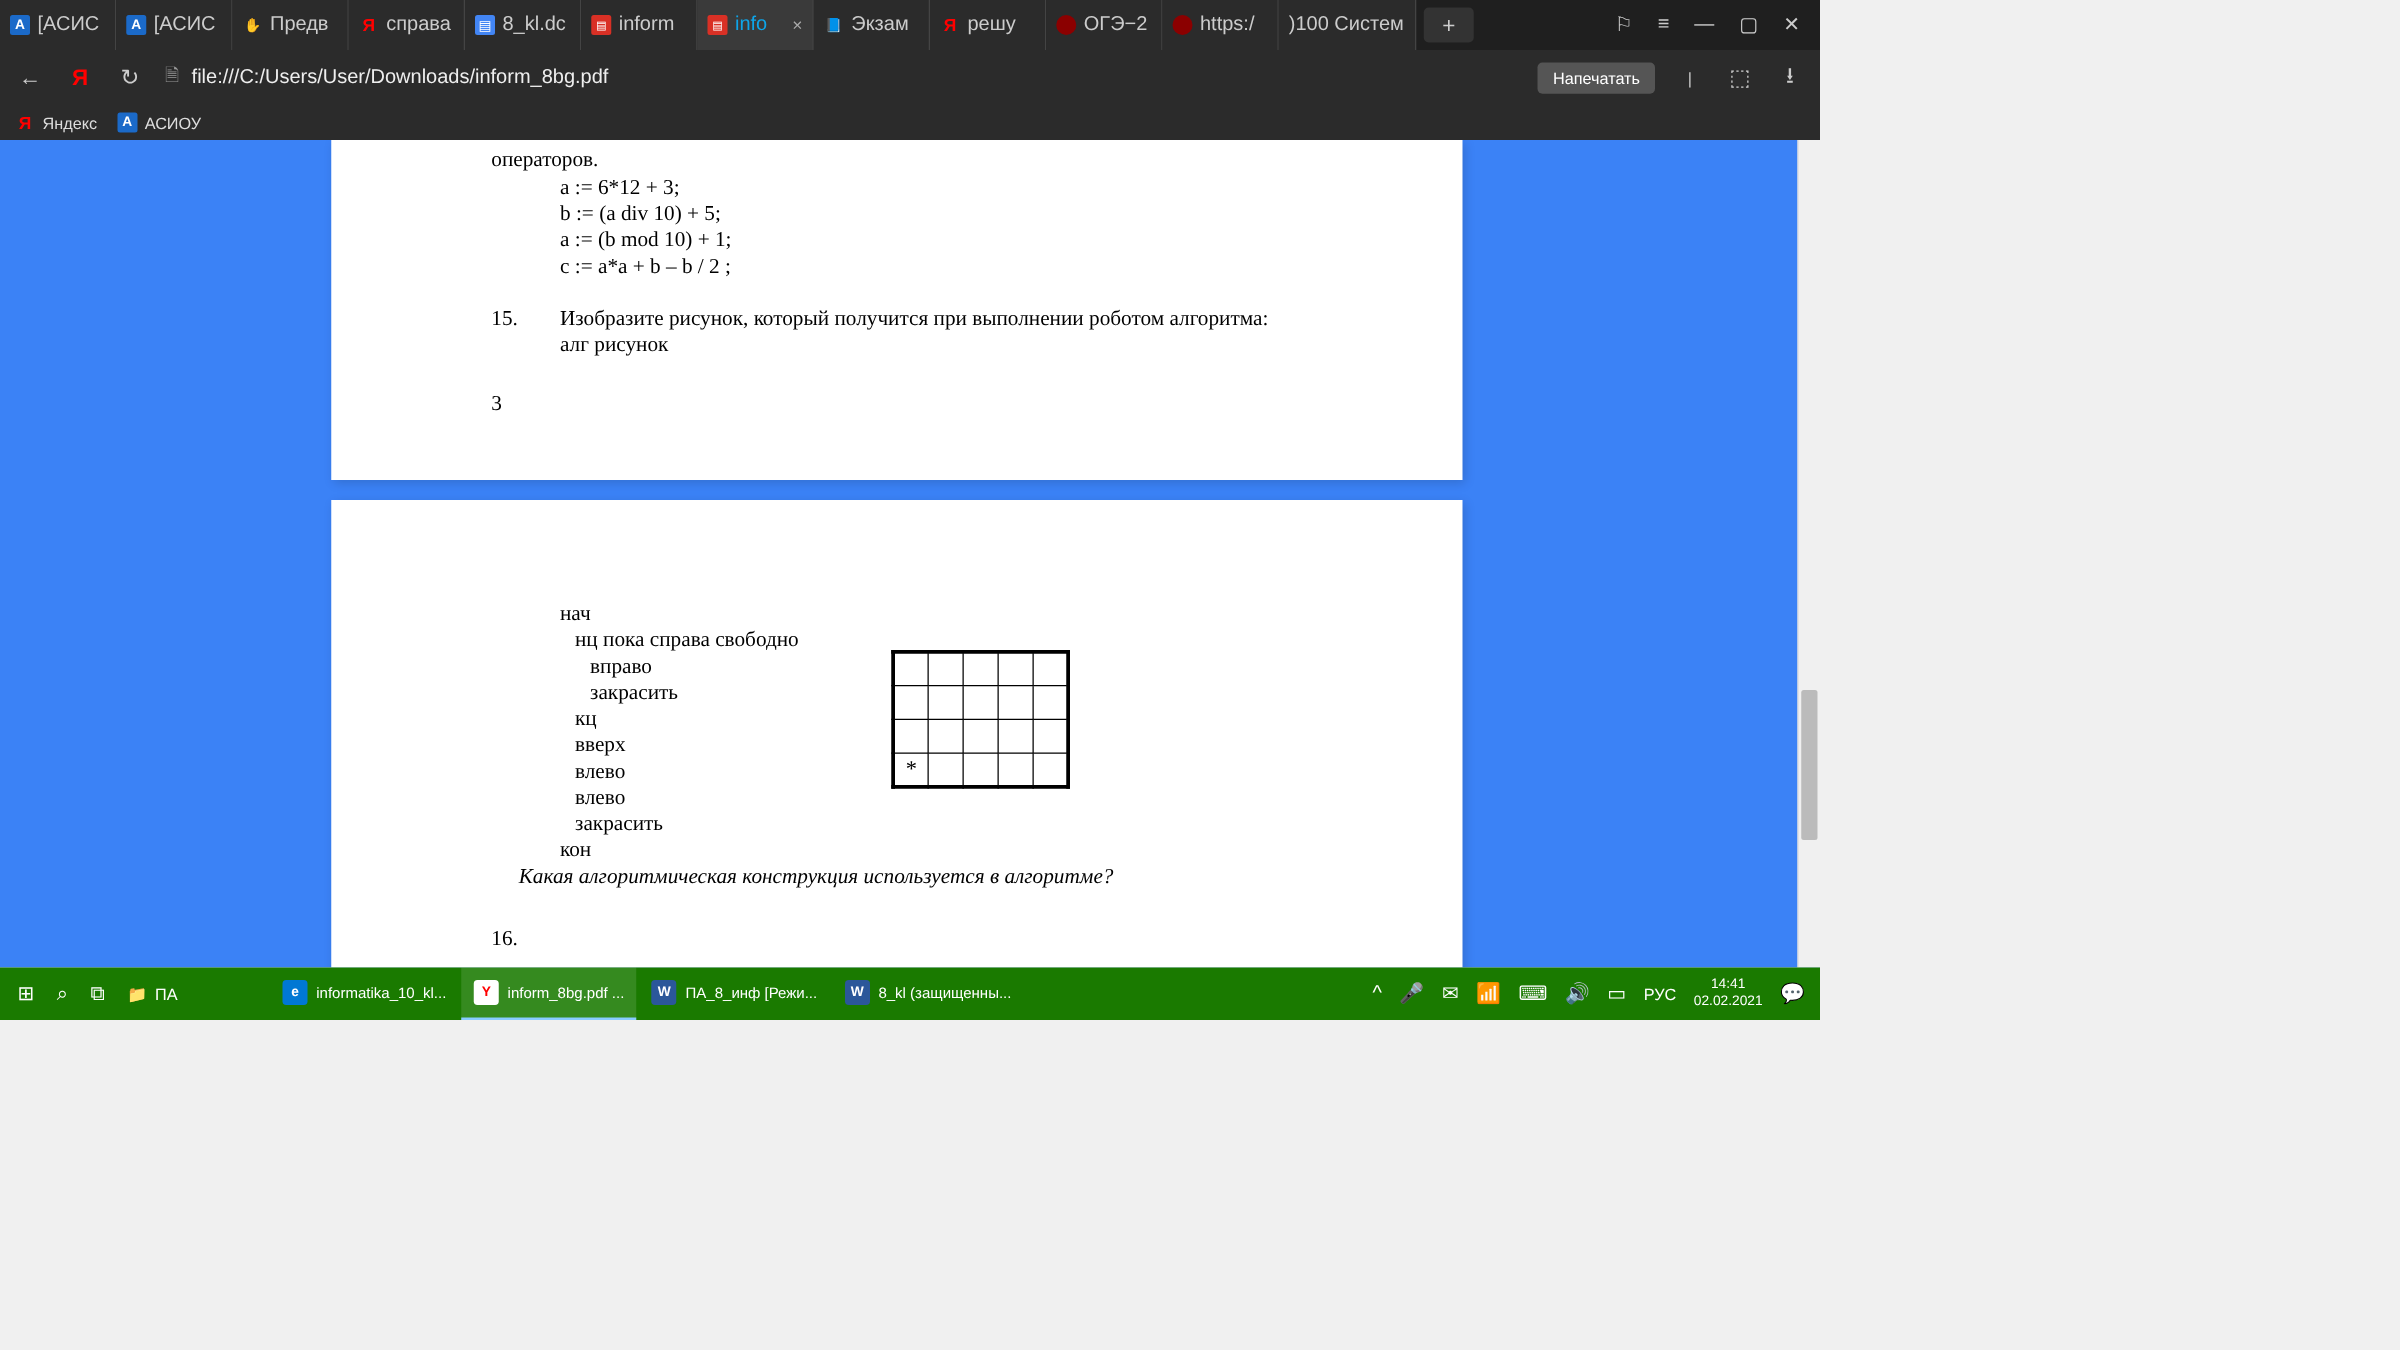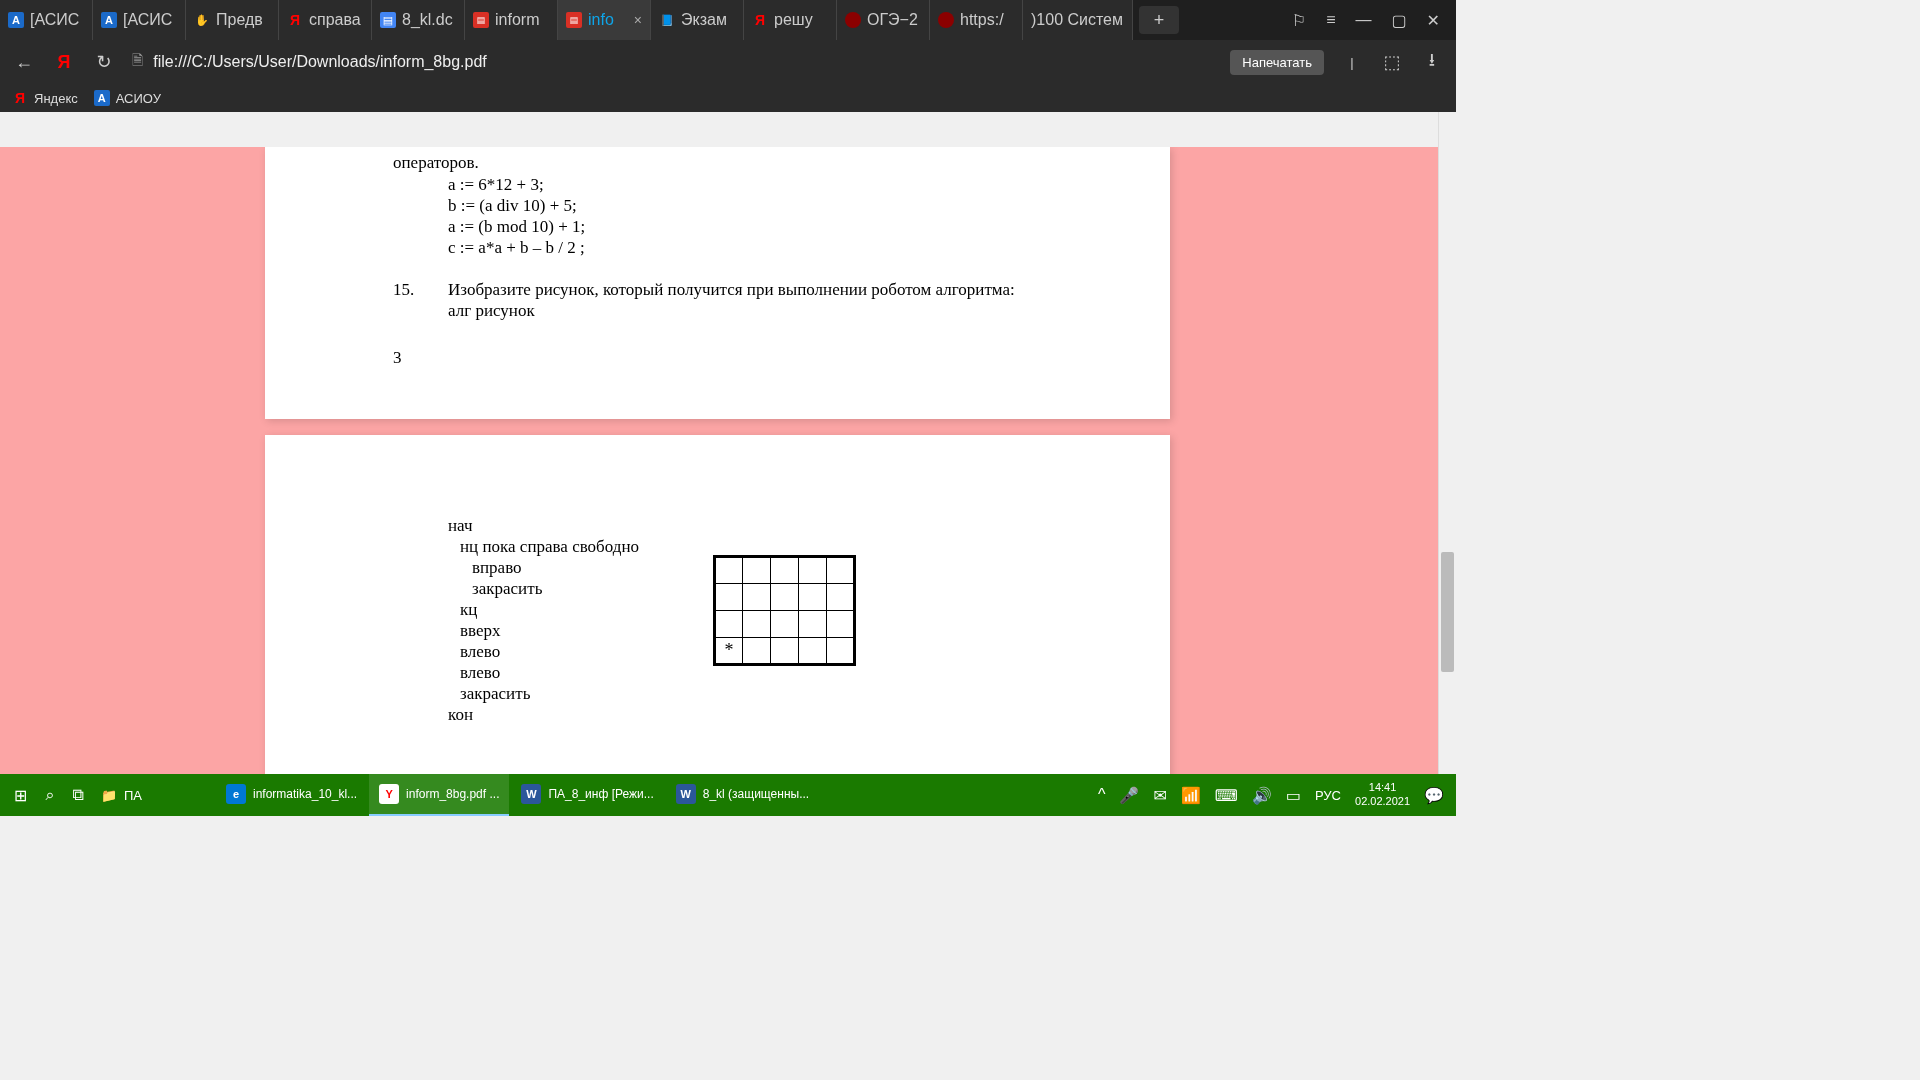--- a/index.html
+++ b/index.html
@@ -42,7 +42,7 @@
 .bookmark { display: flex; align-items: center; gap: 6px; color: #ddd; font-size: 13px; cursor: pointer; }
 
 
-.viewport { position: absolute; top: 112px; left: 0; right: 0; bottom: 42px; background: #fca5a5; overflow: hidden; margin-top: 35px; }
+.viewport { position: absolute; top: 112px; left: 0; right: 0; bottom: 42px; background: #3b82f6; overflow: hidden; }
 .page-container { position: absolute; left: 265px; top: 0; width: 905px; }
 
 

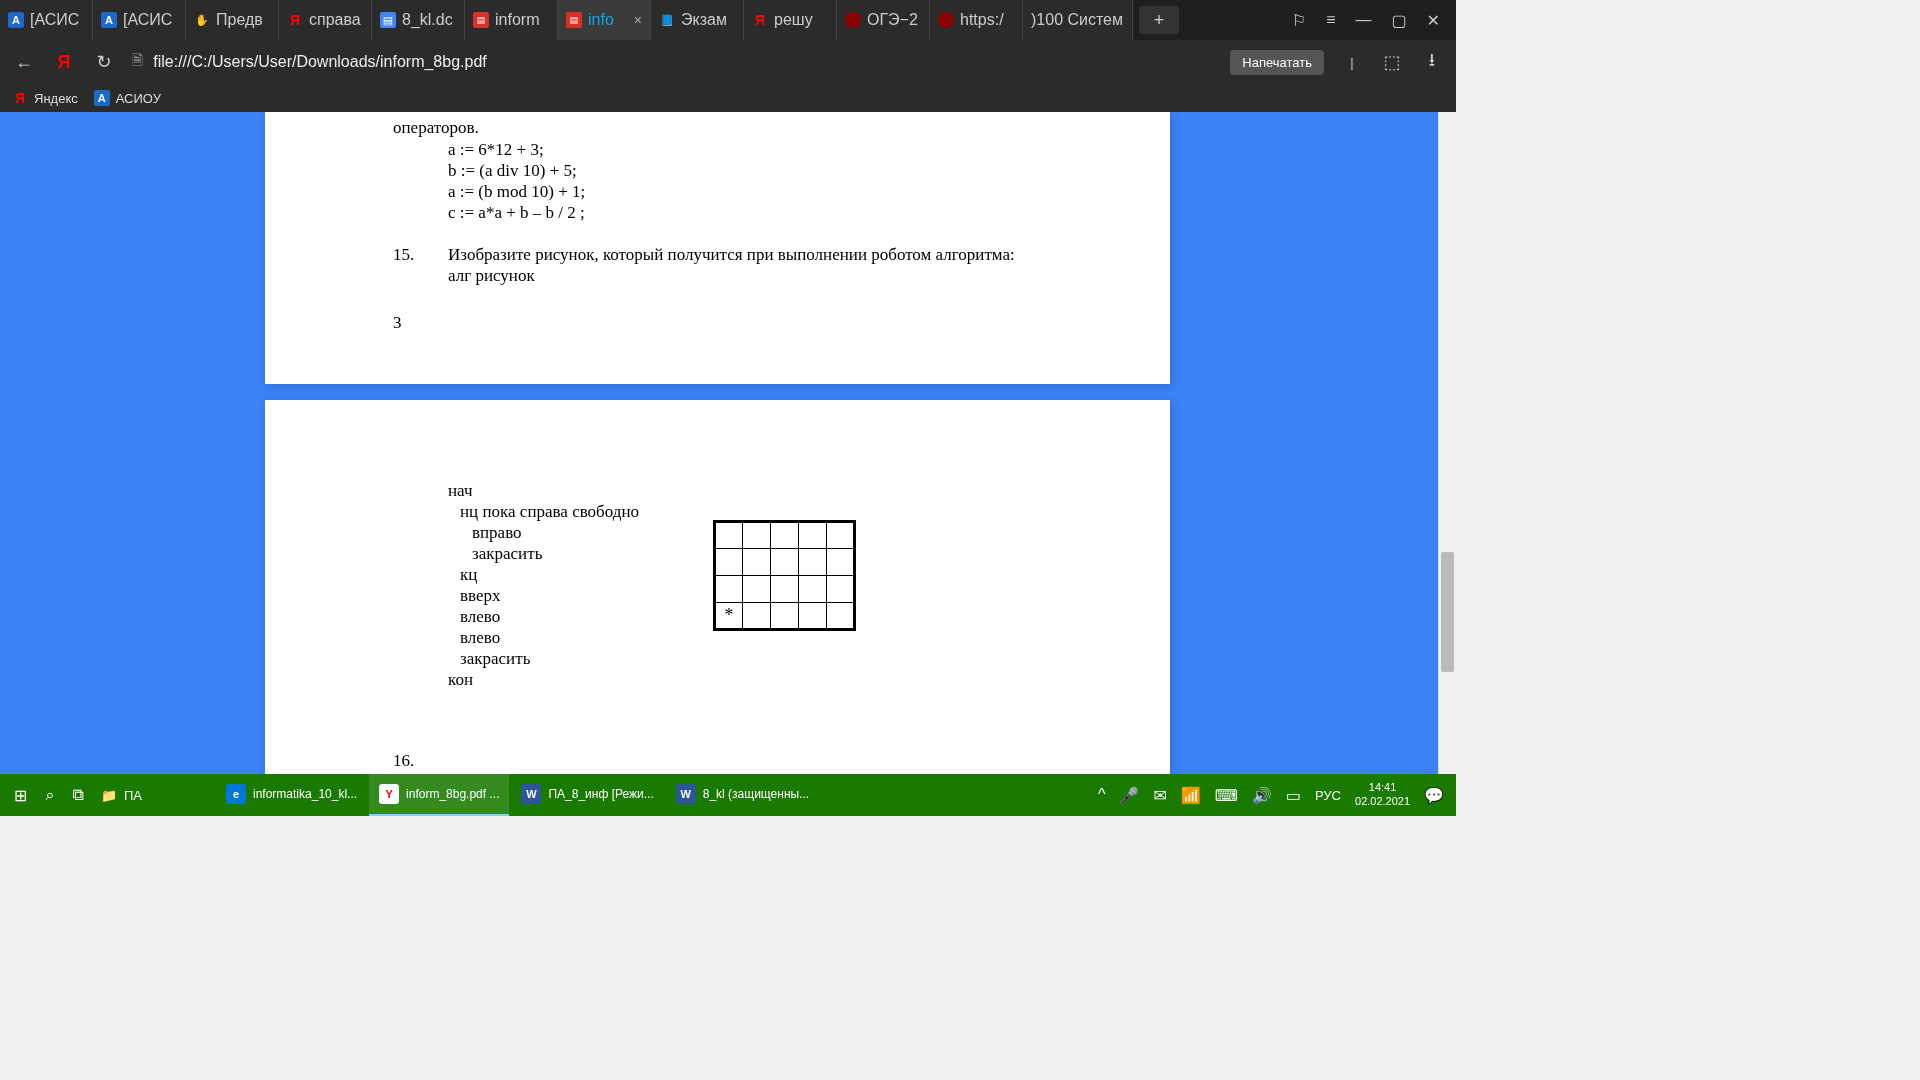--- a/index.html
+++ b/index.html
@@ -197,6 +197,7 @@
       <div class="para" style="left:195px; top:227px">влево</div>
       <div class="para" style="left:195px; top:248px">закрасить</div>
       <div class="para" style="left:183px; top:269px">кон</div>
+      <div class="para" style="left:150px; top:290px; font-style:italic">Какая алгоритмическая конструкция используется в алгоритме?</div>
 
       <div class="para" style="left:128px; top:350px">16.</div>
 

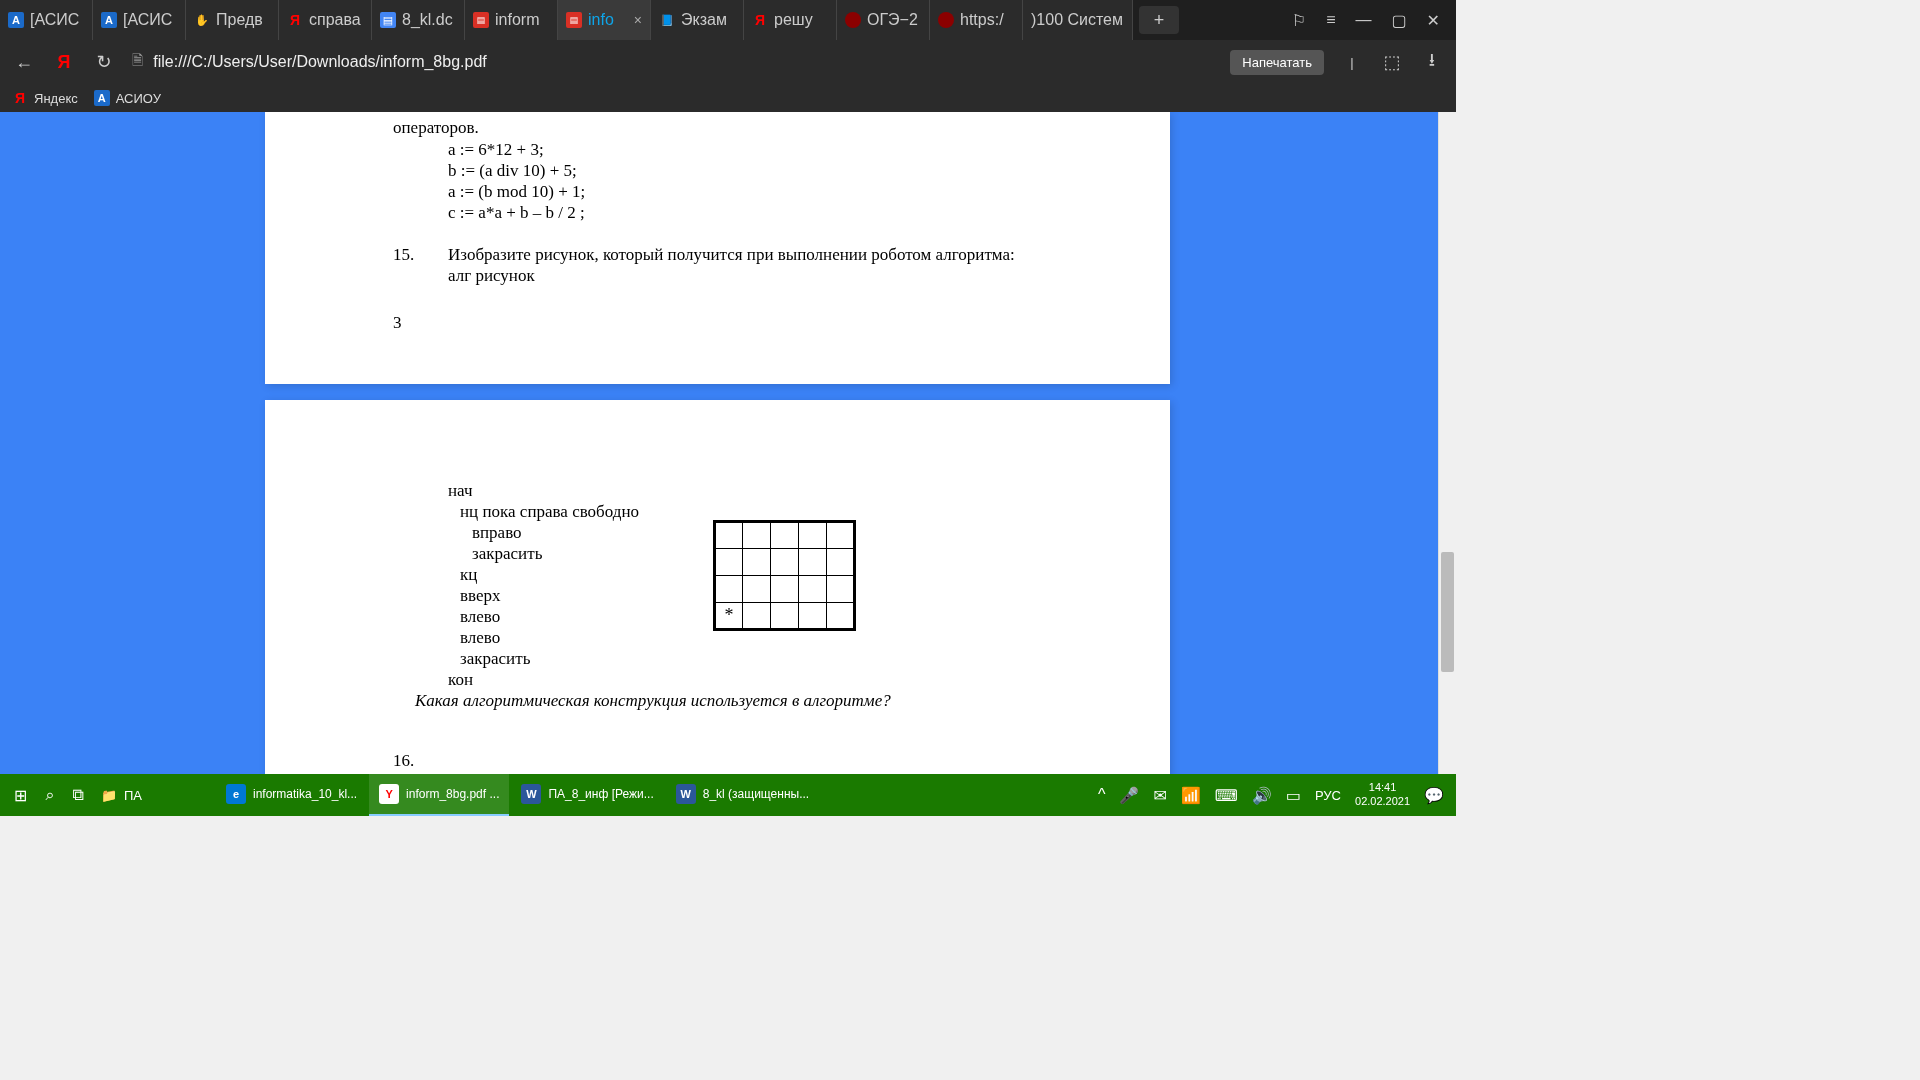--- a/index.html
+++ b/index.html
@@ -199,7 +199,7 @@
       <div class="para" style="left:183px; top:269px">кон</div>
       <div class="para" style="left:150px; top:290px; font-style:italic">Какая алгоритмическая конструкция используется в алгоритме?</div>
 
-      <div class="para" style="left:128px; top:350px">16.</div>
+      <div class="para" style="left:128px; top:340px">16.</div>
 
       <div class="robot-grid">
         <table class="rg-outer">

